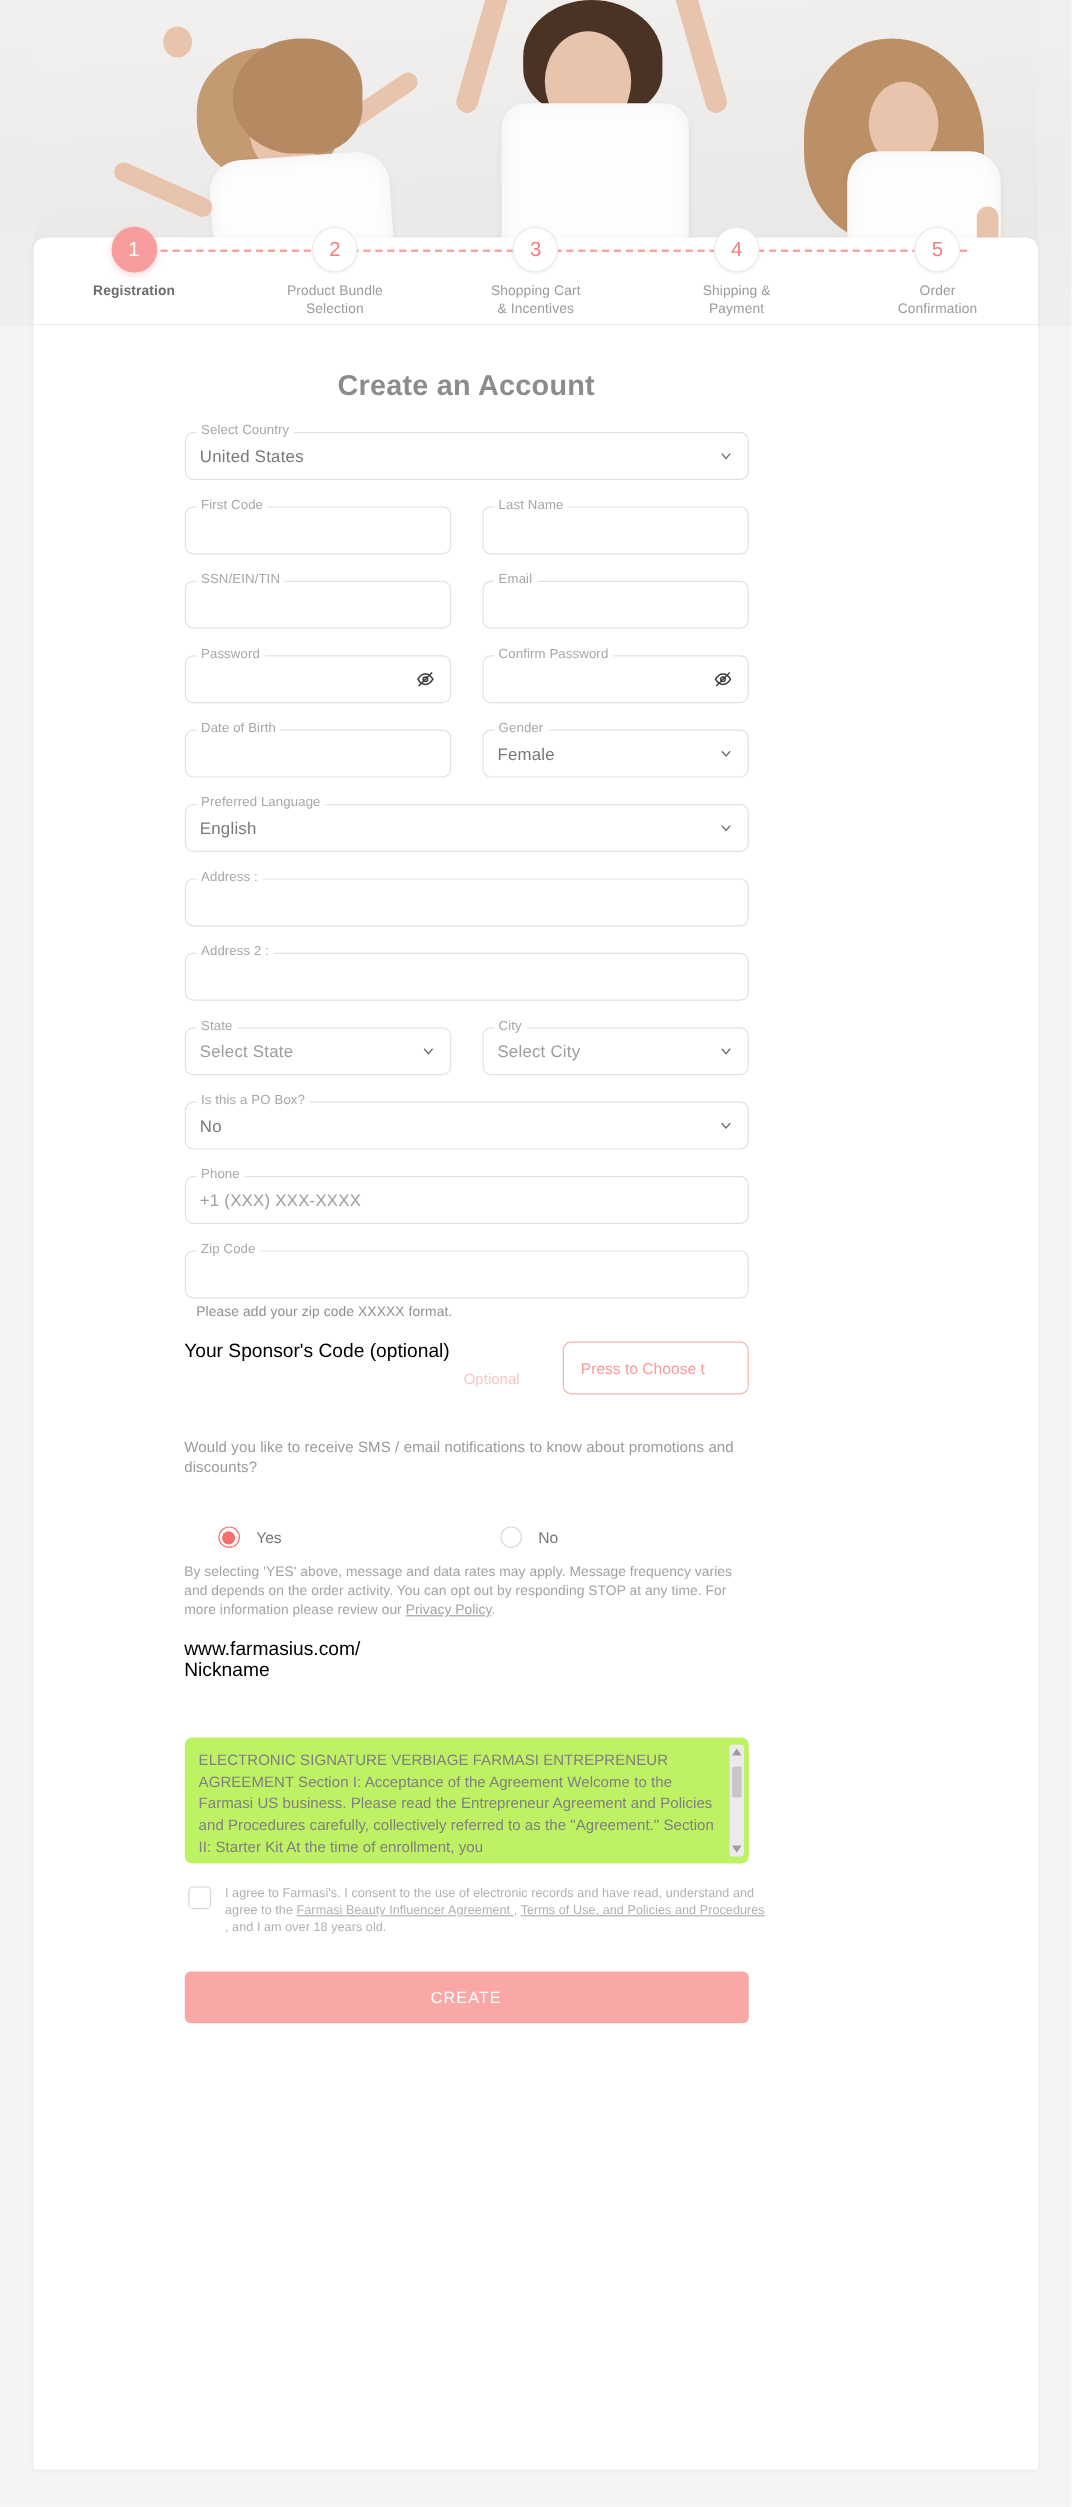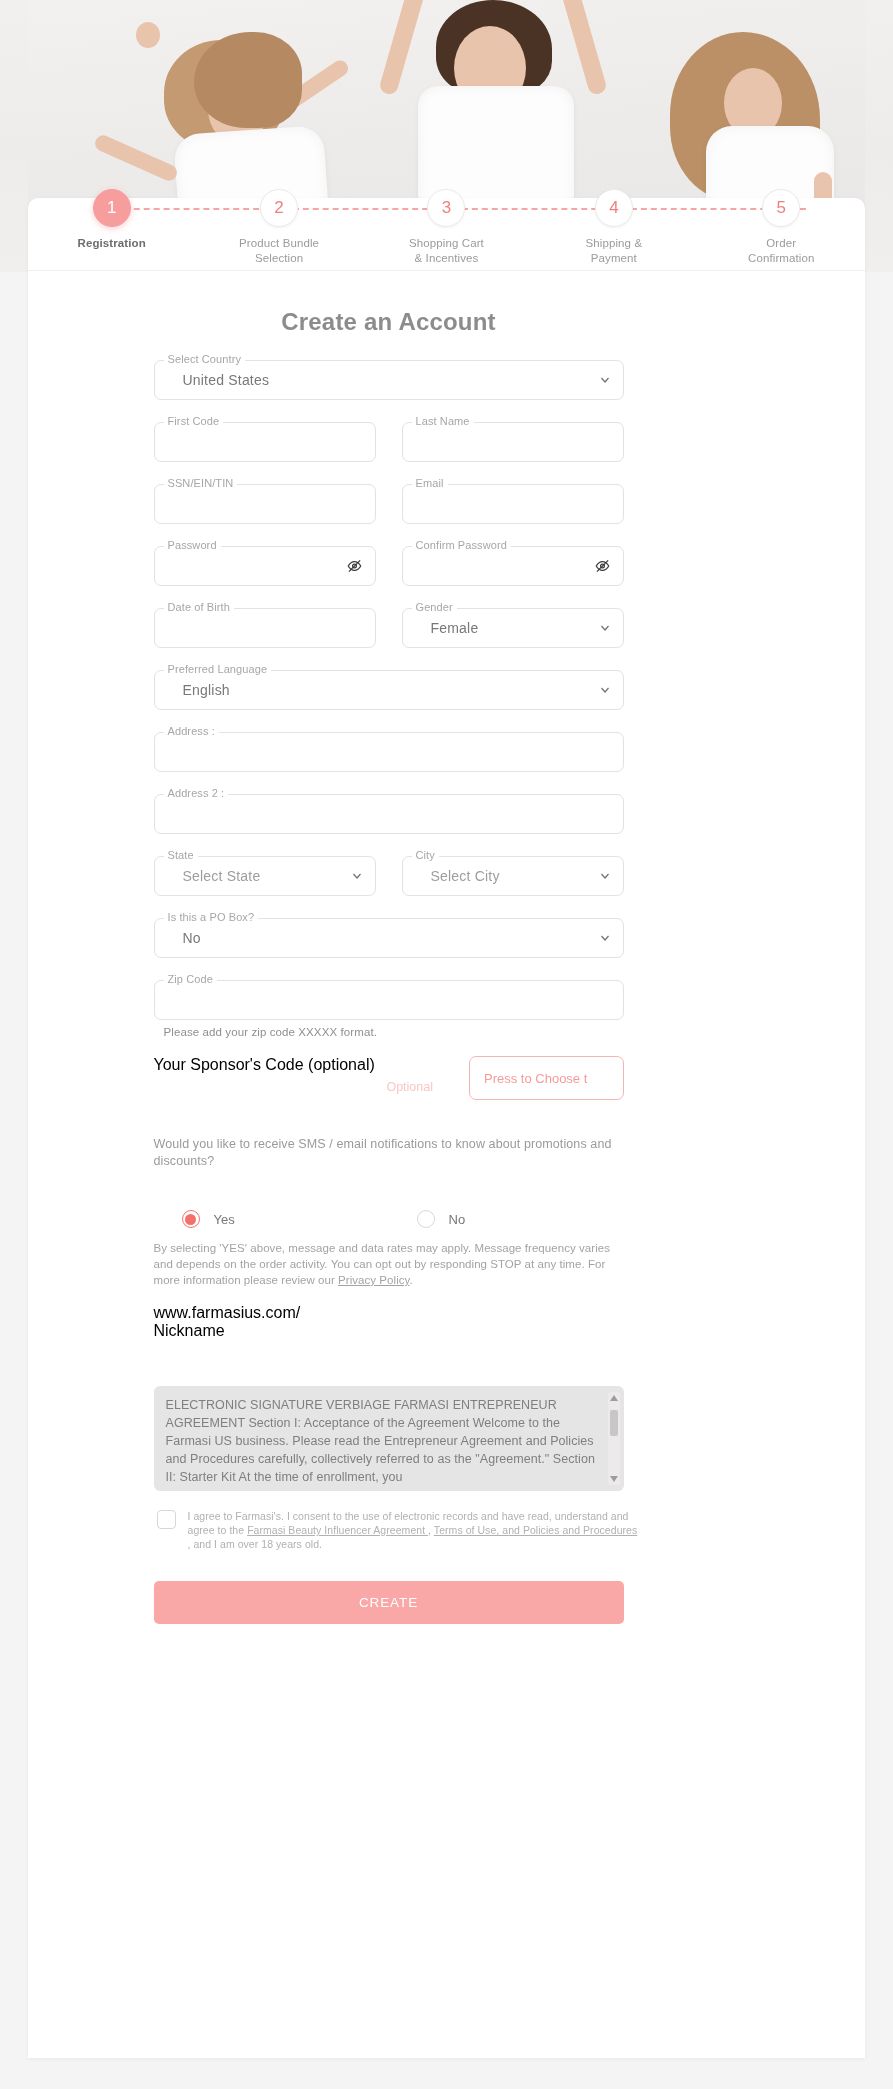--- a/index.html
+++ b/index.html
@@ -114,7 +114,7 @@
   .field .box {
     height:40px; border:1px solid #e3e1e1; border-radius:7px;
     background:#fff; display:flex; align-items:center;
-    padding:0 28px; position:relative;
+    padding:0 12px; position:relative;
   }
   .field .legend {
     position:absolute; left:10px; top:-7px;

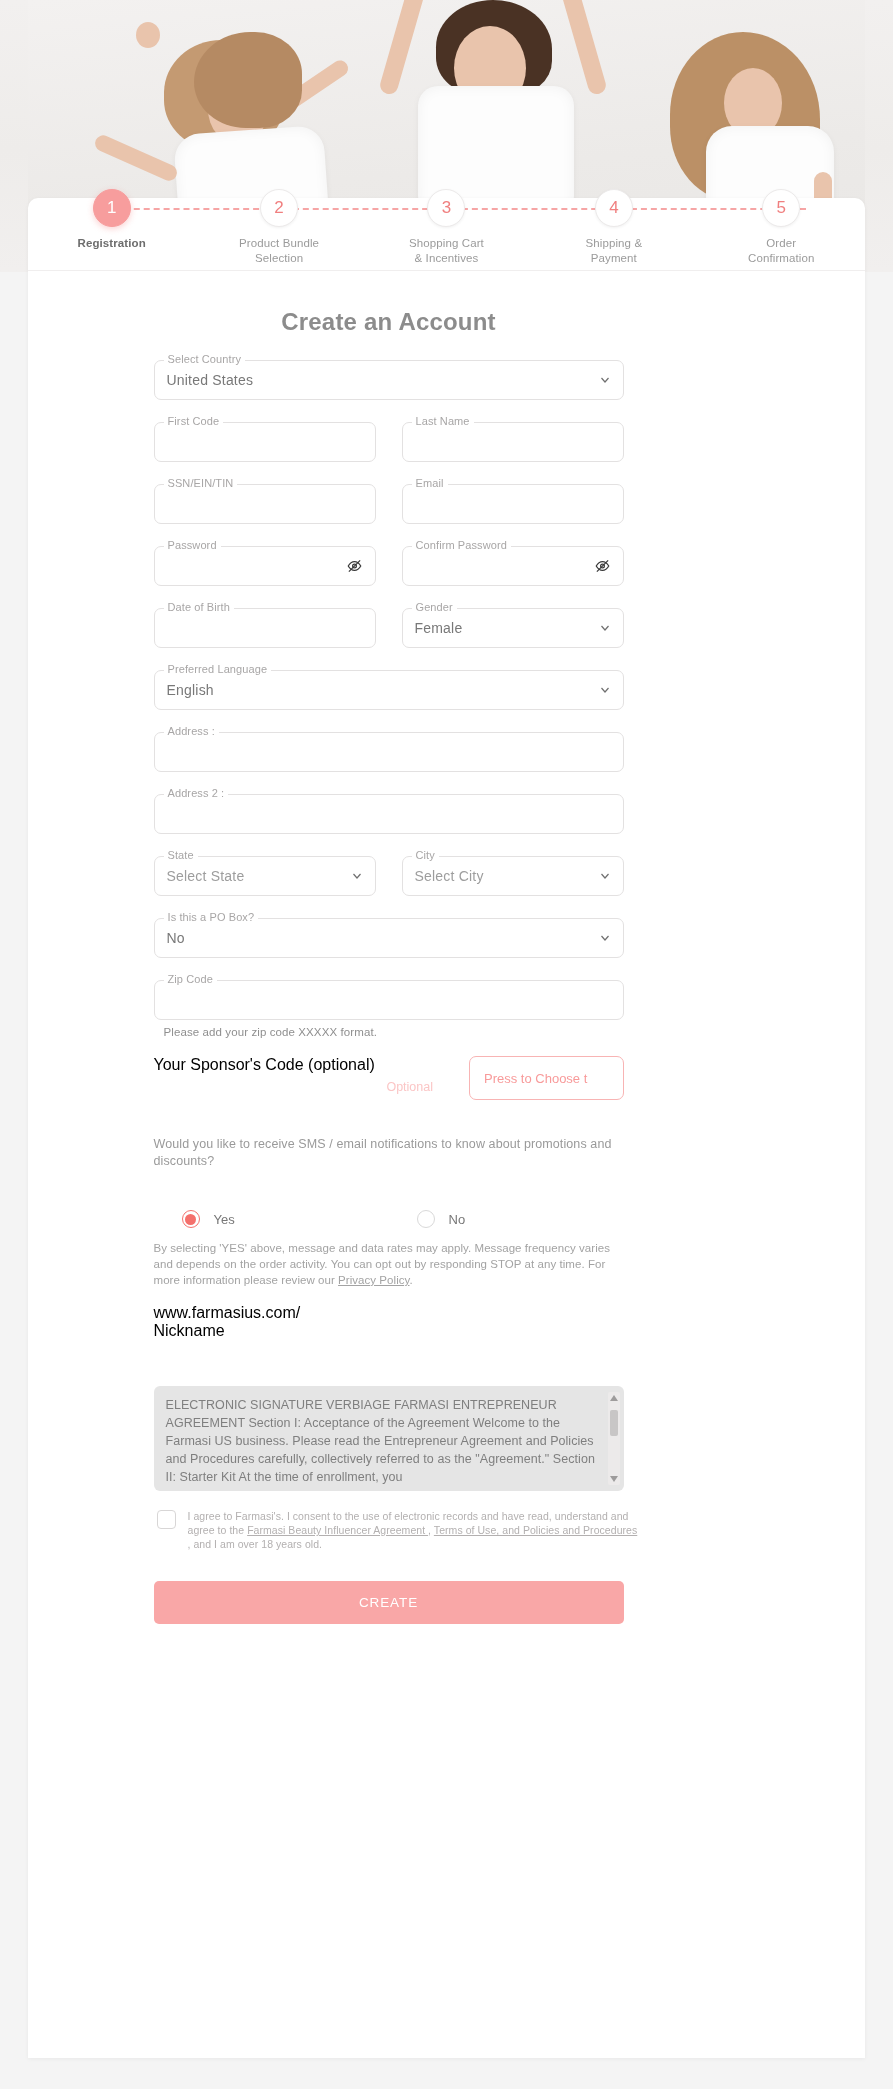--- a/index.html
+++ b/index.html
@@ -413,6 +413,14 @@
         </div>
       </div>
 
+      <div class="row">
+        <div class="field">
+          <div class="legend">Phone</div>
+          <div class="box">
+              <span class="val ph">+1 (XXX) XXX-XXXX</span>
+            </div>
+        </div>
+      </div>
 
       <div class="row" style="margin-bottom:6px;">
         <div class="field">

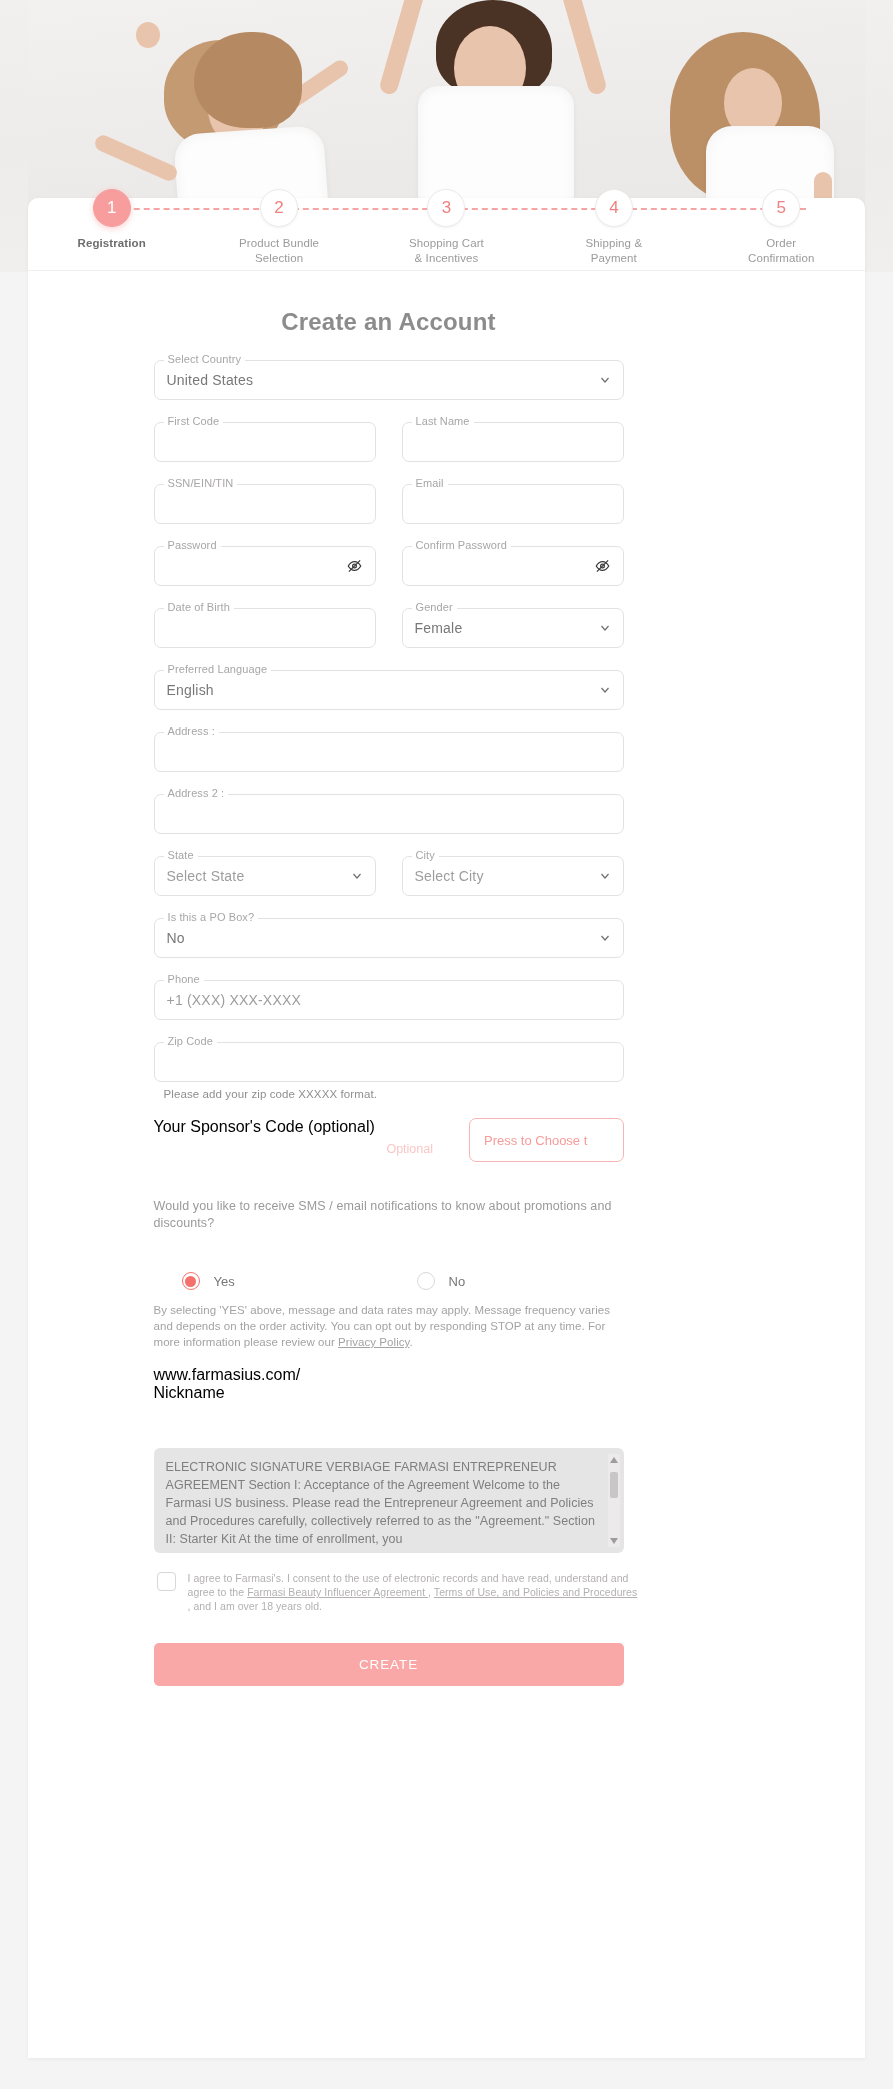--- a/index.html
+++ b/index.html
@@ -169,7 +169,7 @@
 
   
   .terms {
-    width:470px; height:105px; background:#e5e5e5; border-radius:6px;
+    width:470px; height:105px; background:#bef264; border-radius:6px;
     padding:10px 28px 20px 12px; overflow:hidden; position:relative;
     margin: 0 auto 18px auto;
   }

